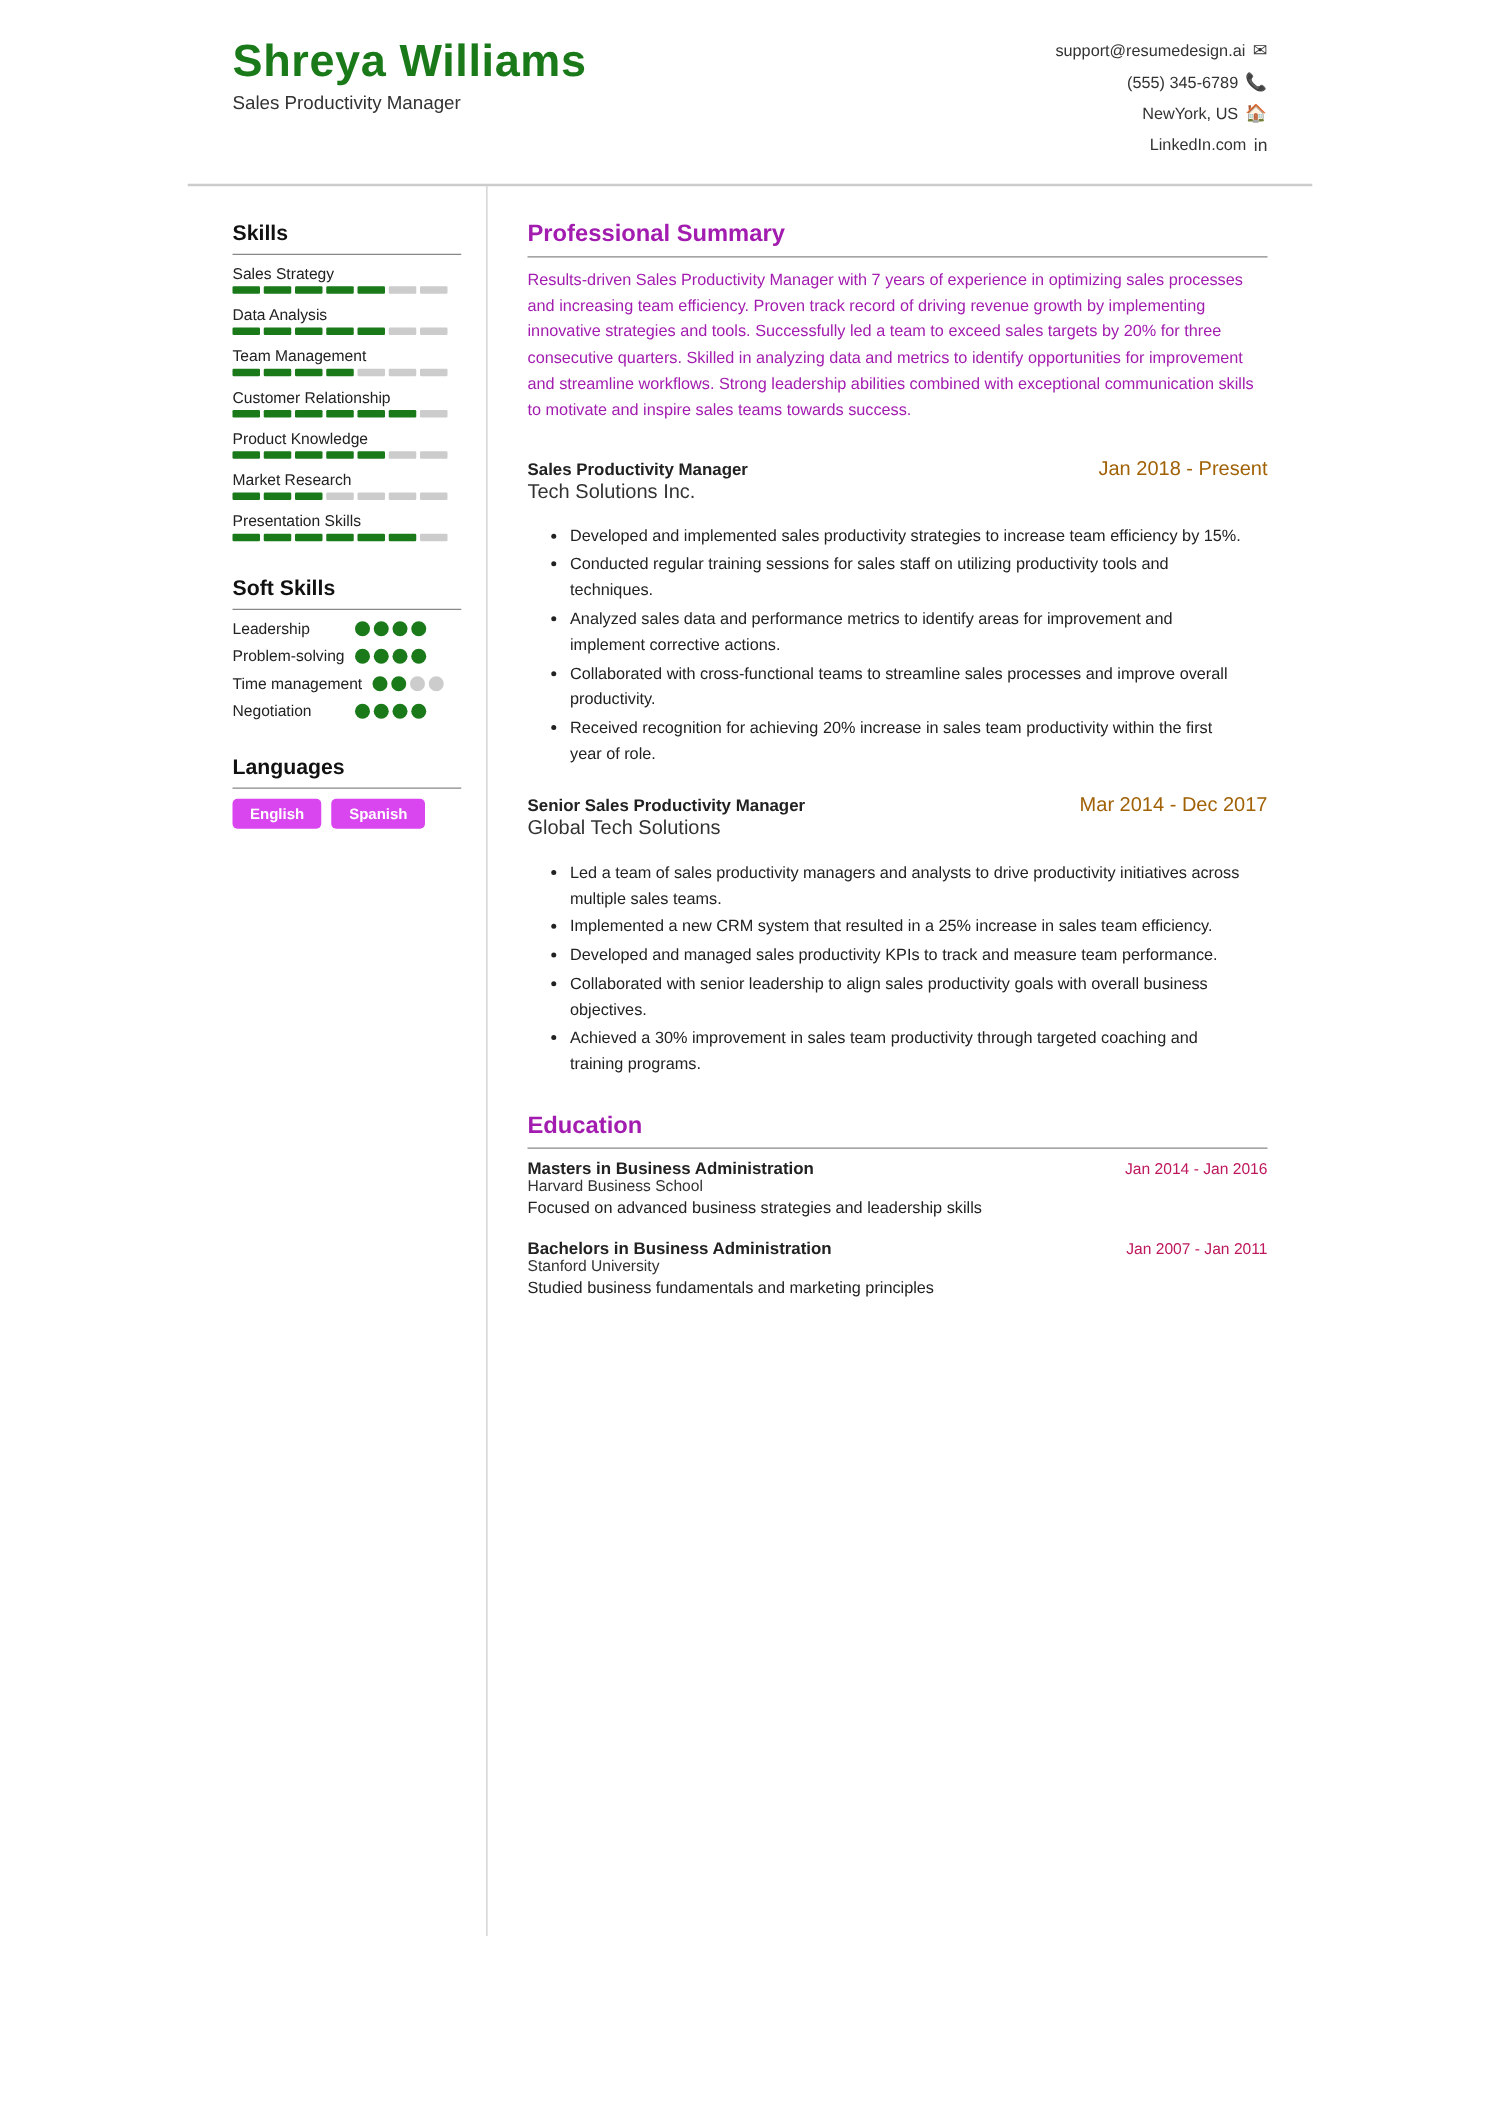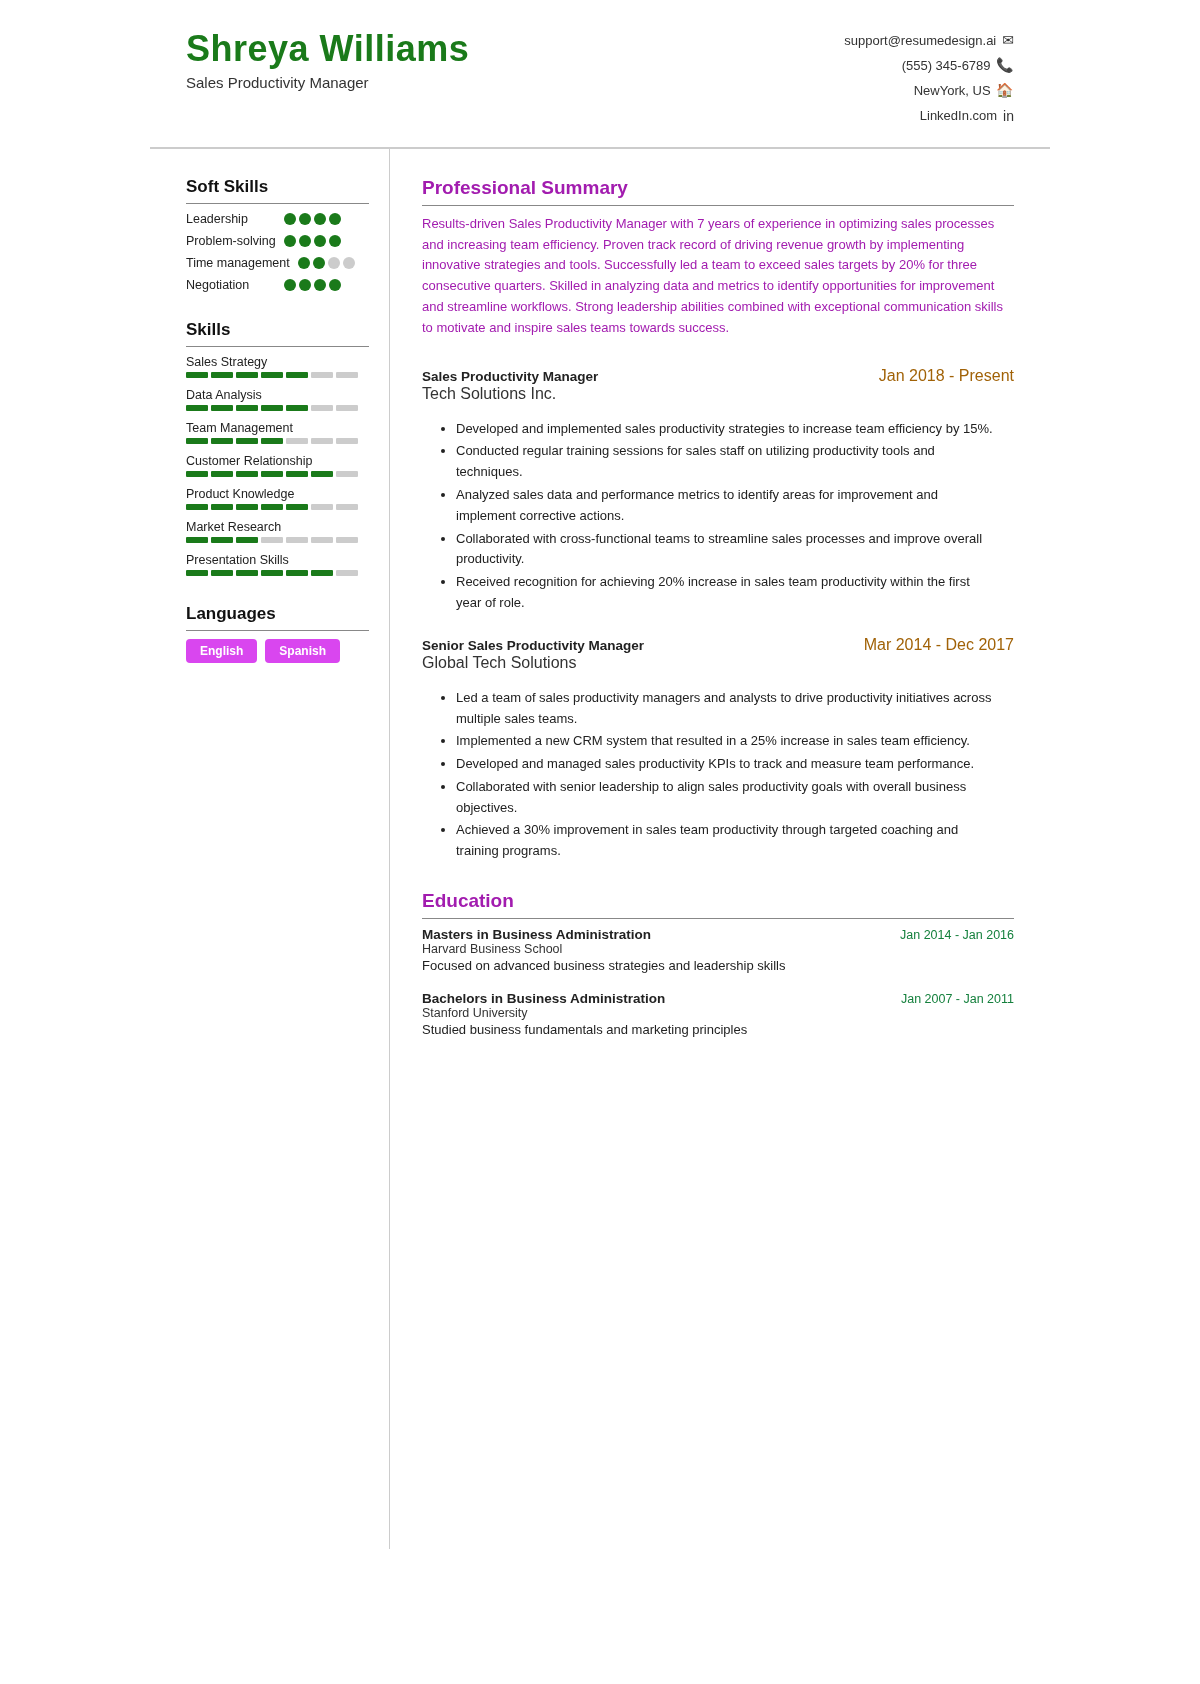--- a/index.html
+++ b/index.html
@@ -249,6 +249,96 @@
   <div class="sidebar">
 
     <div class="sidebar-section">
+      <h2>Skills</h2>
+      <div id="skills-container">
+          <div class="skill-item">
+            <div class="skill-name">Sales Strategy</div>
+            <div class="skill-bar">
+              <div class="skill-segment seg-filled"></div>
+              <div class="skill-segment seg-filled"></div>
+              <div class="skill-segment seg-filled"></div>
+              <div class="skill-segment seg-filled"></div>
+              <div class="skill-segment seg-filled"></div>
+              <div class="skill-segment seg-empty"></div>
+              <div class="skill-segment seg-empty"></div>
+            </div>
+          </div>
+          <div class="skill-item">
+            <div class="skill-name">Data Analysis</div>
+            <div class="skill-bar">
+              <div class="skill-segment seg-filled"></div>
+              <div class="skill-segment seg-filled"></div>
+              <div class="skill-segment seg-filled"></div>
+              <div class="skill-segment seg-filled"></div>
+              <div class="skill-segment seg-filled"></div>
+              <div class="skill-segment seg-empty"></div>
+              <div class="skill-segment seg-empty"></div>
+            </div>
+          </div>
+          <div class="skill-item">
+            <div class="skill-name">Team Management</div>
+            <div class="skill-bar">
+              <div class="skill-segment seg-filled"></div>
+              <div class="skill-segment seg-filled"></div>
+              <div class="skill-segment seg-filled"></div>
+              <div class="skill-segment seg-filled"></div>
+              <div class="skill-segment seg-empty"></div>
+              <div class="skill-segment seg-empty"></div>
+              <div class="skill-segment seg-empty"></div>
+            </div>
+          </div>
+          <div class="skill-item">
+            <div class="skill-name">Customer Relationship</div>
+            <div class="skill-bar">
+              <div class="skill-segment seg-filled"></div>
+              <div class="skill-segment seg-filled"></div>
+              <div class="skill-segment seg-filled"></div>
+              <div class="skill-segment seg-filled"></div>
+              <div class="skill-segment seg-filled"></div>
+              <div class="skill-segment seg-filled"></div>
+              <div class="skill-segment seg-empty"></div>
+            </div>
+          </div>
+          <div class="skill-item">
+            <div class="skill-name">Product Knowledge</div>
+            <div class="skill-bar">
+              <div class="skill-segment seg-filled"></div>
+              <div class="skill-segment seg-filled"></div>
+              <div class="skill-segment seg-filled"></div>
+              <div class="skill-segment seg-filled"></div>
+              <div class="skill-segment seg-filled"></div>
+              <div class="skill-segment seg-empty"></div>
+              <div class="skill-segment seg-empty"></div>
+            </div>
+          </div>
+          <div class="skill-item">
+            <div class="skill-name">Market Research</div>
+            <div class="skill-bar">
+              <div class="skill-segment seg-filled"></div>
+              <div class="skill-segment seg-filled"></div>
+              <div class="skill-segment seg-filled"></div>
+              <div class="skill-segment seg-empty"></div>
+              <div class="skill-segment seg-empty"></div>
+              <div class="skill-segment seg-empty"></div>
+              <div class="skill-segment seg-empty"></div>
+            </div>
+          </div>
+          <div class="skill-item">
+            <div class="skill-name">Presentation Skills</div>
+            <div class="skill-bar">
+              <div class="skill-segment seg-filled"></div>
+              <div class="skill-segment seg-filled"></div>
+              <div class="skill-segment seg-filled"></div>
+              <div class="skill-segment seg-filled"></div>
+              <div class="skill-segment seg-filled"></div>
+              <div class="skill-segment seg-filled"></div>
+              <div class="skill-segment seg-empty"></div>
+            </div>
+          </div>
+        </div>
+    </div>
+
+    <div class="sidebar-section">
       <h2>Soft Skills</h2>
       <div id="soft-skills-container">
           <div class="soft-skill-item">
@@ -286,96 +376,6 @@
               <div class="dot dot-filled"></div>
               <div class="dot dot-filled"></div>
               <div class="dot dot-filled"></div>
-            </div>
-          </div>
-        </div>
-    </div>
-
-    <div class="sidebar-section">
-      <h2>Skills</h2>
-      <div id="skills-container">
-          <div class="skill-item">
-            <div class="skill-name">Sales Strategy</div>
-            <div class="skill-bar">
-              <div class="skill-segment seg-filled"></div>
-              <div class="skill-segment seg-filled"></div>
-              <div class="skill-segment seg-filled"></div>
-              <div class="skill-segment seg-filled"></div>
-              <div class="skill-segment seg-filled"></div>
-              <div class="skill-segment seg-empty"></div>
-              <div class="skill-segment seg-empty"></div>
-            </div>
-          </div>
-          <div class="skill-item">
-            <div class="skill-name">Data Analysis</div>
-            <div class="skill-bar">
-              <div class="skill-segment seg-filled"></div>
-              <div class="skill-segment seg-filled"></div>
-              <div class="skill-segment seg-filled"></div>
-              <div class="skill-segment seg-filled"></div>
-              <div class="skill-segment seg-filled"></div>
-              <div class="skill-segment seg-empty"></div>
-              <div class="skill-segment seg-empty"></div>
-            </div>
-          </div>
-          <div class="skill-item">
-            <div class="skill-name">Team Management</div>
-            <div class="skill-bar">
-              <div class="skill-segment seg-filled"></div>
-              <div class="skill-segment seg-filled"></div>
-              <div class="skill-segment seg-filled"></div>
-              <div class="skill-segment seg-filled"></div>
-              <div class="skill-segment seg-empty"></div>
-              <div class="skill-segment seg-empty"></div>
-              <div class="skill-segment seg-empty"></div>
-            </div>
-          </div>
-          <div class="skill-item">
-            <div class="skill-name">Customer Relationship</div>
-            <div class="skill-bar">
-              <div class="skill-segment seg-filled"></div>
-              <div class="skill-segment seg-filled"></div>
-              <div class="skill-segment seg-filled"></div>
-              <div class="skill-segment seg-filled"></div>
-              <div class="skill-segment seg-filled"></div>
-              <div class="skill-segment seg-filled"></div>
-              <div class="skill-segment seg-empty"></div>
-            </div>
-          </div>
-          <div class="skill-item">
-            <div class="skill-name">Product Knowledge</div>
-            <div class="skill-bar">
-              <div class="skill-segment seg-filled"></div>
-              <div class="skill-segment seg-filled"></div>
-              <div class="skill-segment seg-filled"></div>
-              <div class="skill-segment seg-filled"></div>
-              <div class="skill-segment seg-filled"></div>
-              <div class="skill-segment seg-empty"></div>
-              <div class="skill-segment seg-empty"></div>
-            </div>
-          </div>
-          <div class="skill-item">
-            <div class="skill-name">Market Research</div>
-            <div class="skill-bar">
-              <div class="skill-segment seg-filled"></div>
-              <div class="skill-segment seg-filled"></div>
-              <div class="skill-segment seg-filled"></div>
-              <div class="skill-segment seg-empty"></div>
-              <div class="skill-segment seg-empty"></div>
-              <div class="skill-segment seg-empty"></div>
-              <div class="skill-segment seg-empty"></div>
-            </div>
-          </div>
-          <div class="skill-item">
-            <div class="skill-name">Presentation Skills</div>
-            <div class="skill-bar">
-              <div class="skill-segment seg-filled"></div>
-              <div class="skill-segment seg-filled"></div>
-              <div class="skill-segment seg-filled"></div>
-              <div class="skill-segment seg-filled"></div>
-              <div class="skill-segment seg-filled"></div>
-              <div class="skill-segment seg-filled"></div>
-              <div class="skill-segment seg-empty"></div>
             </div>
           </div>
         </div>

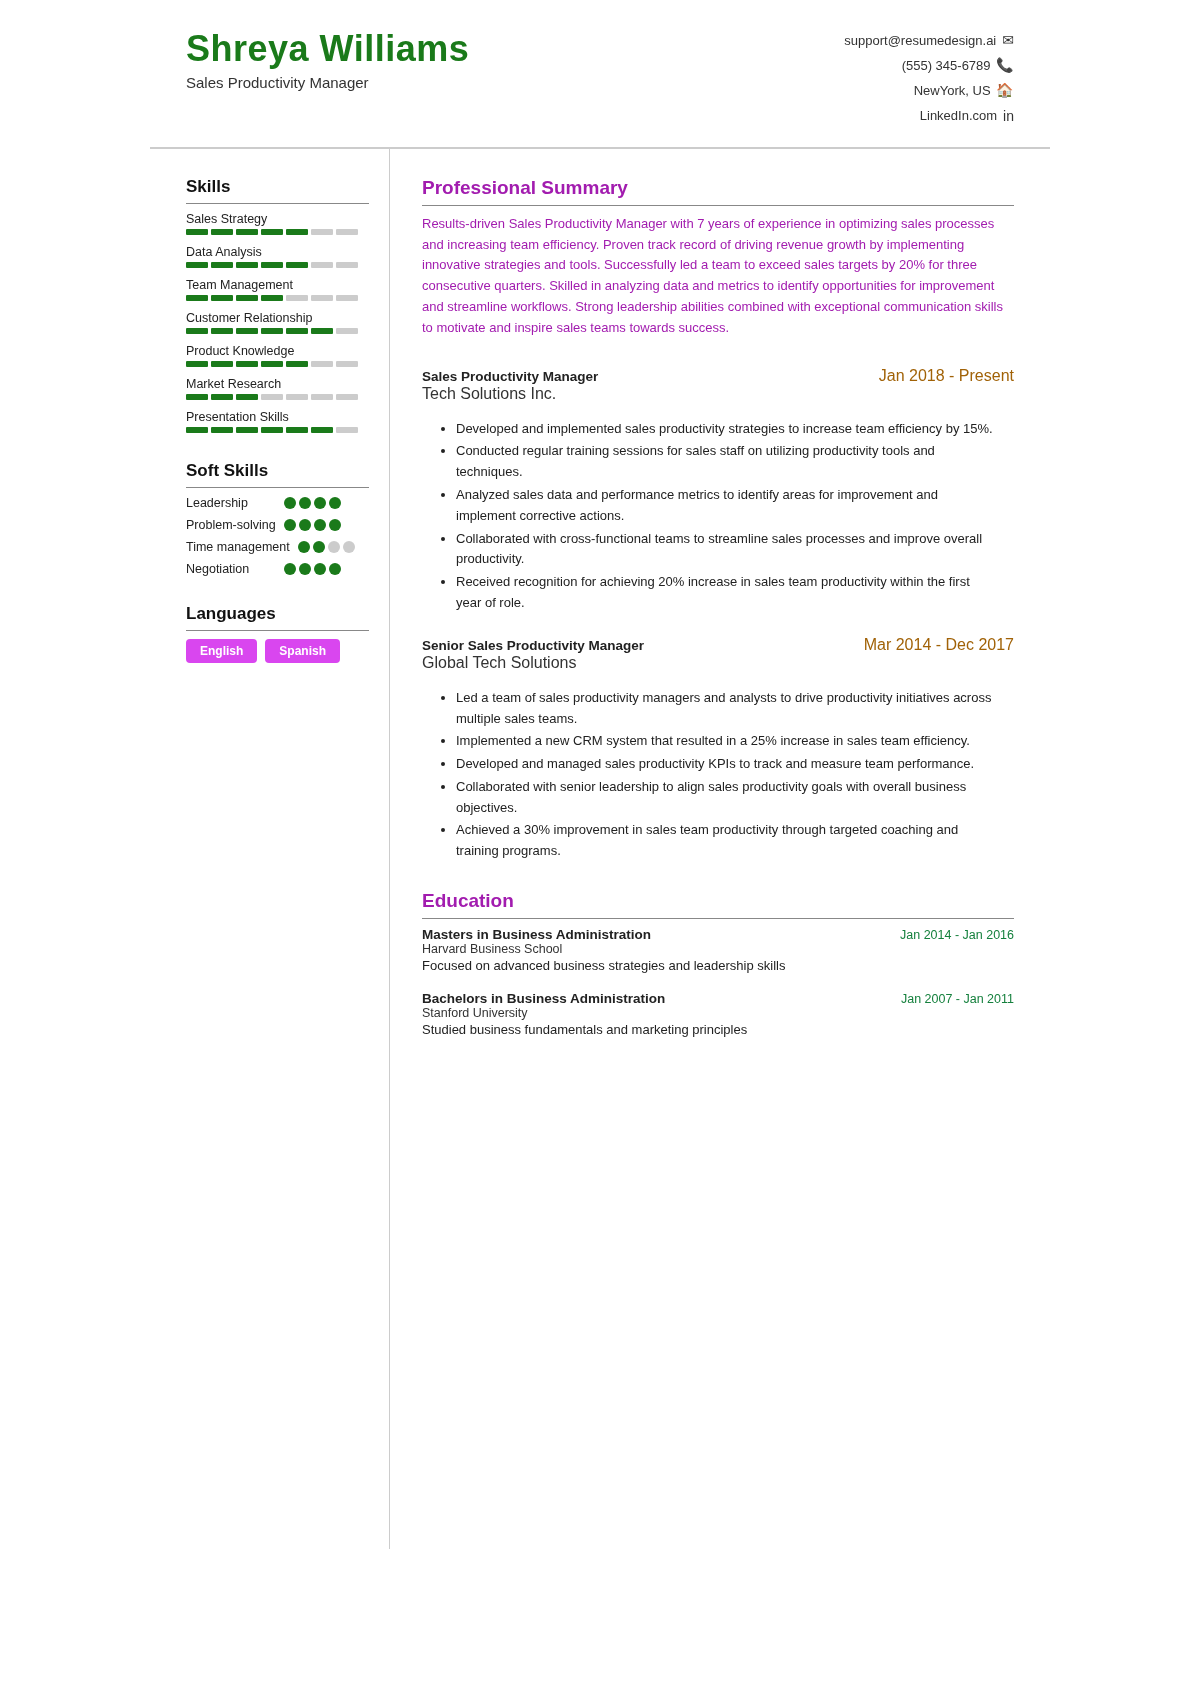--- a/index.html
+++ b/index.html
@@ -204,7 +204,7 @@
     }
     .edu-date {
       font-size: 12.5px;
-      color: #15803d;
+      color: #be185d;
     }
     .edu-school {
       font-size: 12.5px;

